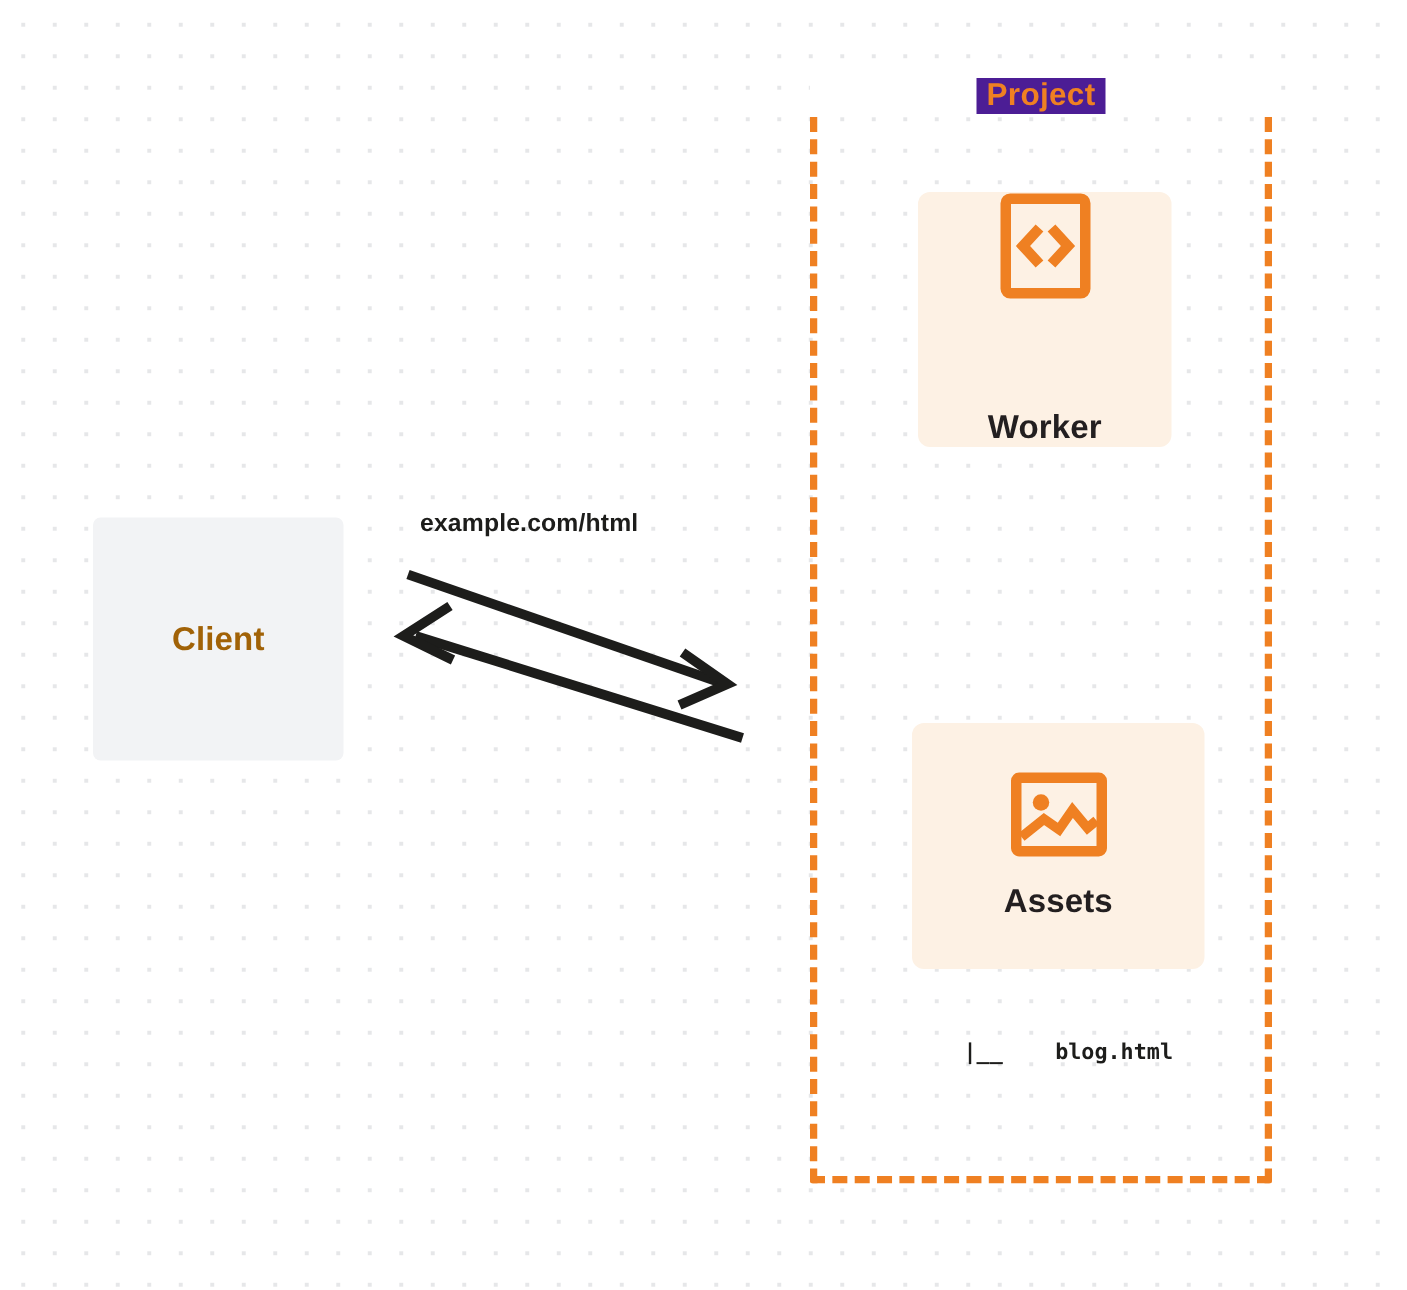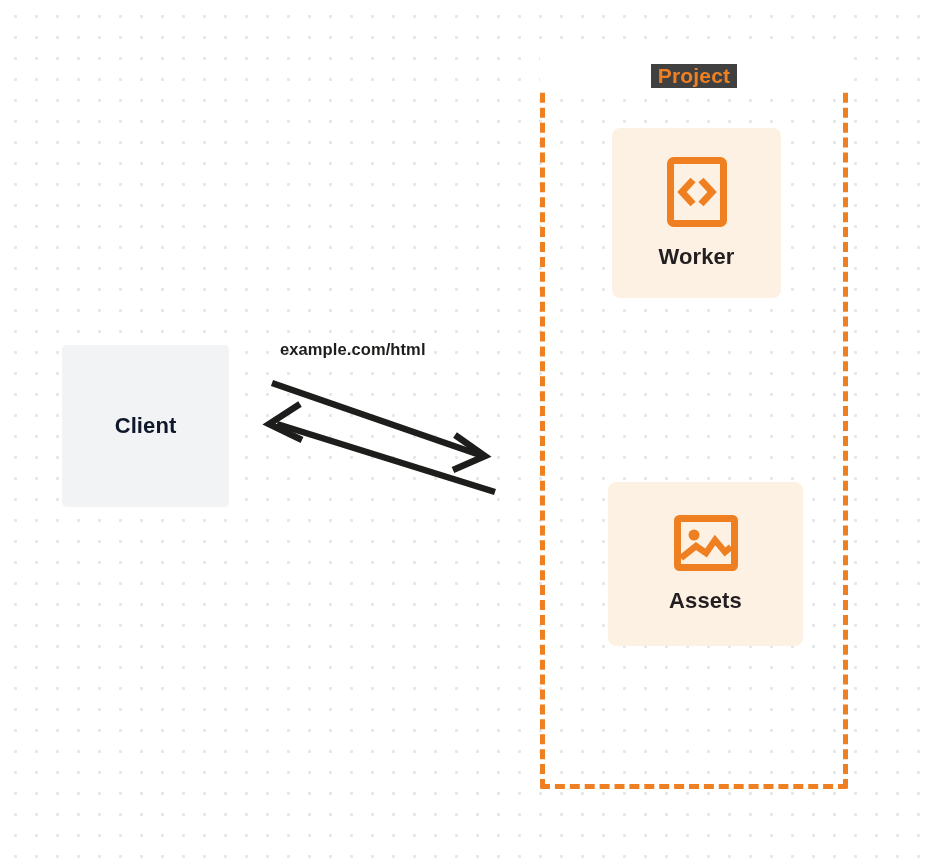--- a/index.html
+++ b/index.html
@@ -78,10 +78,9 @@
     line-height: 24px;
   }
   #project-title .title-inner {
-    background: #404040;
+    background: #4c1d95;
     padding: 0 7px;
     display: inline-block;
-    margin-top: 12px;
   }
 
   

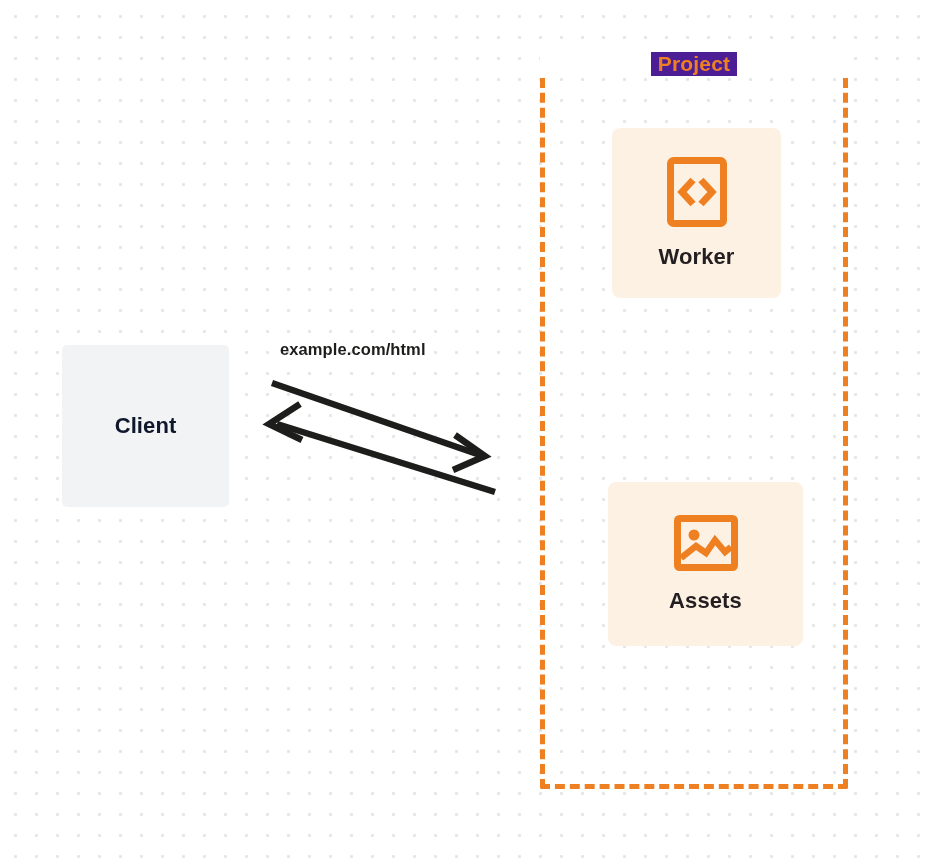--- a/index.html
+++ b/index.html
@@ -98,7 +98,7 @@
     top: 128px;
     width: 169px;
     height: 170px;
-    justify-content: center;
+    justify-content: space-between;
   }
   #assets-node {
     left: 608px;

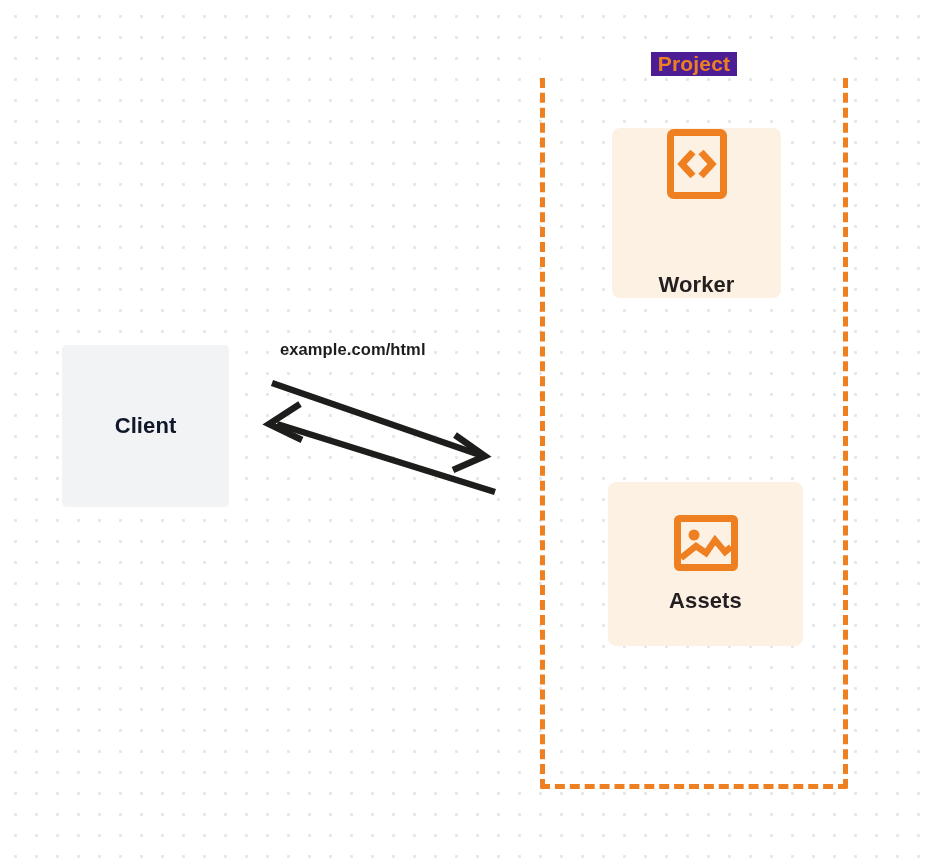--- a/index.html
+++ b/index.html
@@ -49,7 +49,7 @@
   #client-node .node-label {
     font-size: 22px;
     font-weight: bold;
-    color: #0f172a;
+    color: #a16207;
     letter-spacing: 0.1px;
   }
 

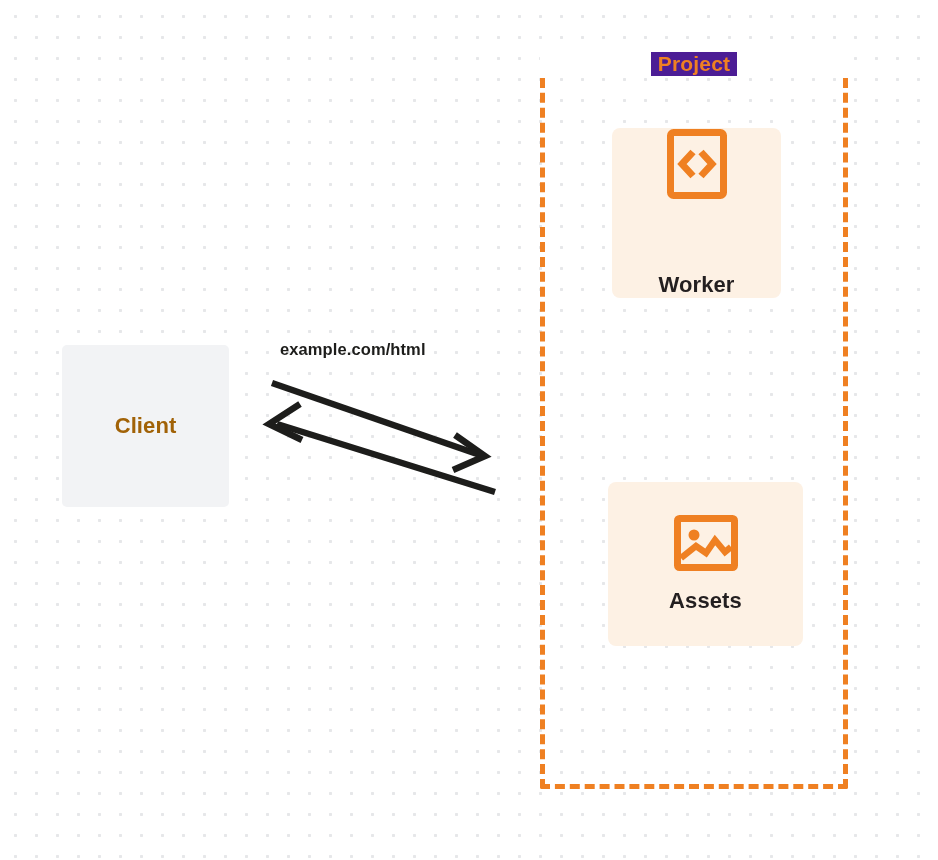--- a/index.html
+++ b/index.html
@@ -195,6 +195,7 @@
 </div>
 
 <div id="asset-file-tree">
+  <span class="tree-row">    |__    blog.html</span>
   
 </div>
 

